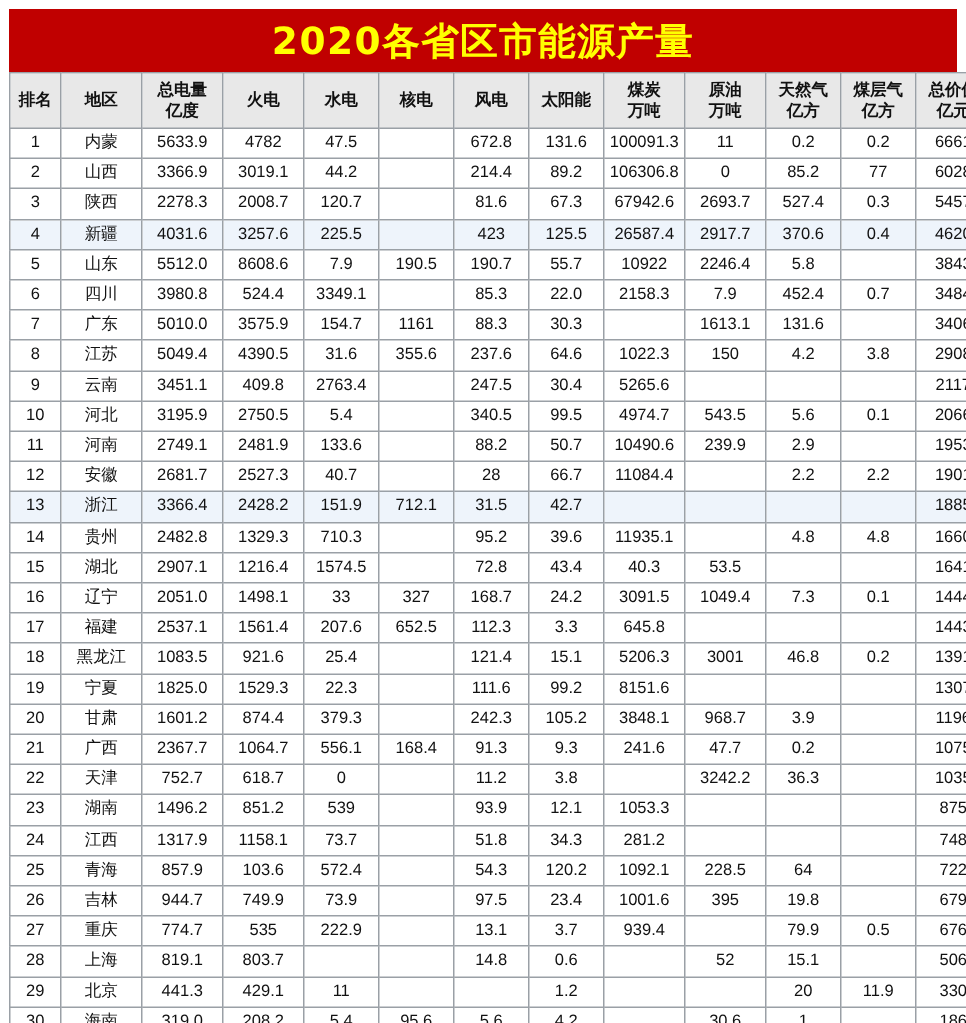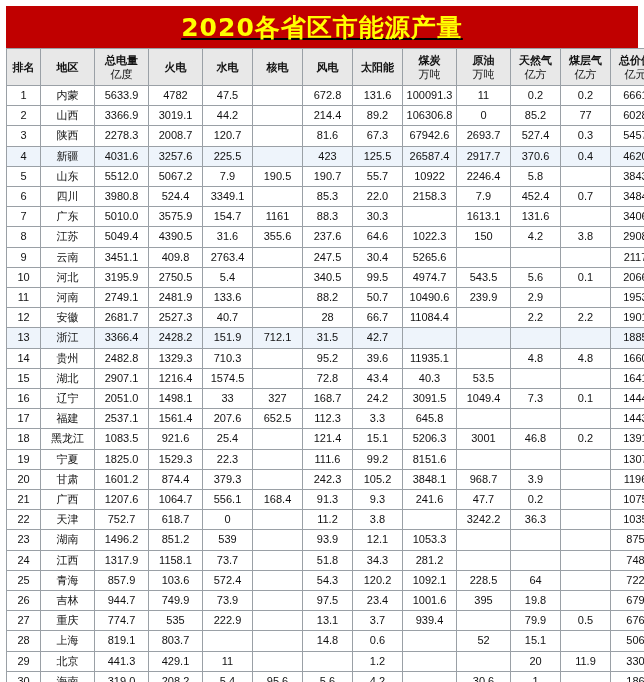--- a/index.html
+++ b/index.html
@@ -21,7 +21,6 @@
     height:40px;
     display:flex;align-items:center;justify-content:center;
     border:1px solid #c00000;
-    text-decoration:underline;
   }
   .title-bar .title{
     color:#ffff00;

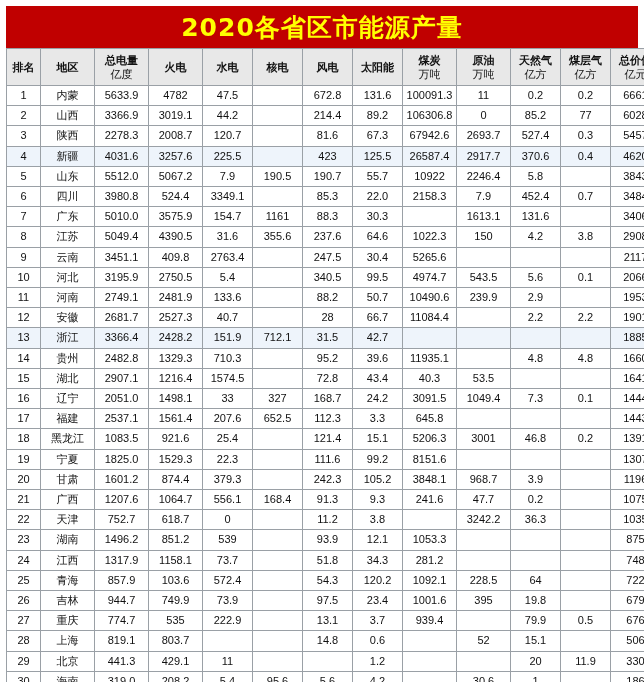--- a/index.html
+++ b/index.html
@@ -54,7 +54,7 @@
     color:#111;
   }
   thead th .l1{display:block;}
-  thead th .l2{display:block;font-weight:normal;}
+  thead th .l2{display:block;font-weight:bold;}
   tbody td{
     background:#ffffff;
     color:#111;

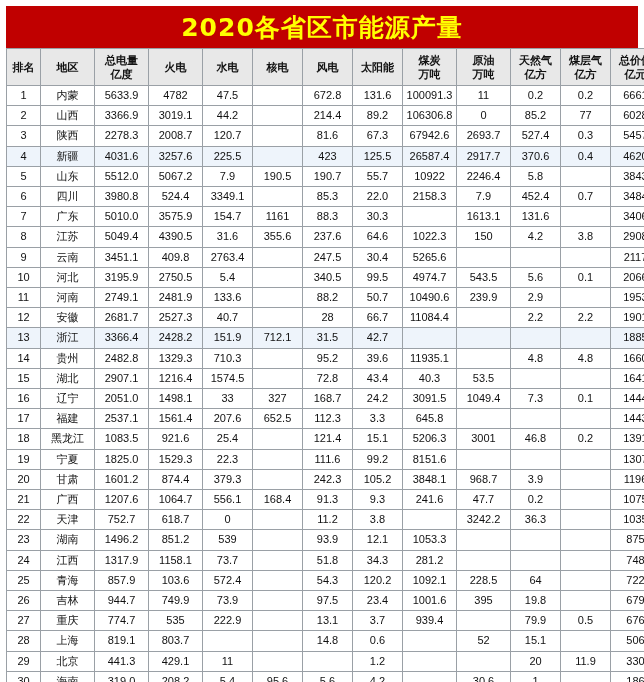--- a/index.html
+++ b/index.html
@@ -213,7 +213,7 @@
           <td class="c-rank">5</td>
           <td class="c-region">山东</td>
           <td>5512.0</td>
-          <td>5067.2</td>
+          <td>8608.6</td>
           <td>7.9</td>
           <td>190.5</td>
           <td>190.7</td>

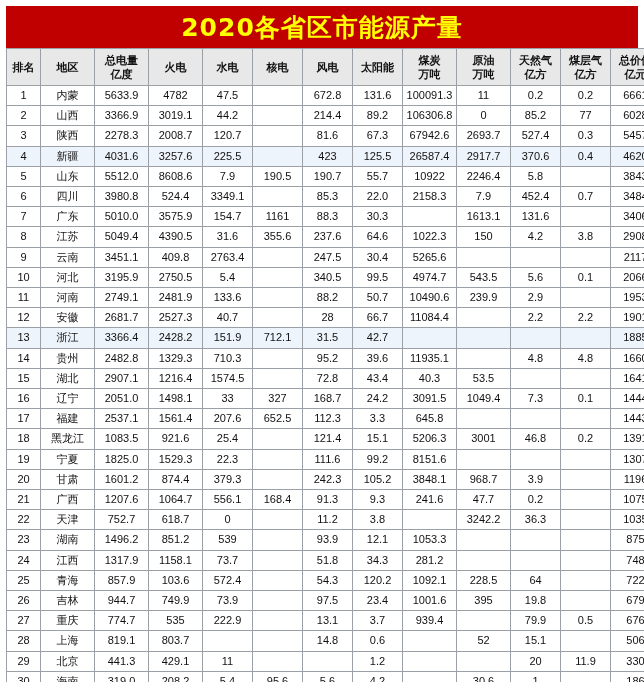--- a/index.html
+++ b/index.html
@@ -452,7 +452,7 @@
         <tr>
           <td class="c-rank">21</td>
           <td class="c-region">广西</td>
-          <td>1207.6</td>
+          <td>2367.7</td>
           <td>1064.7</td>
           <td>556.1</td>
           <td>168.4</td>

